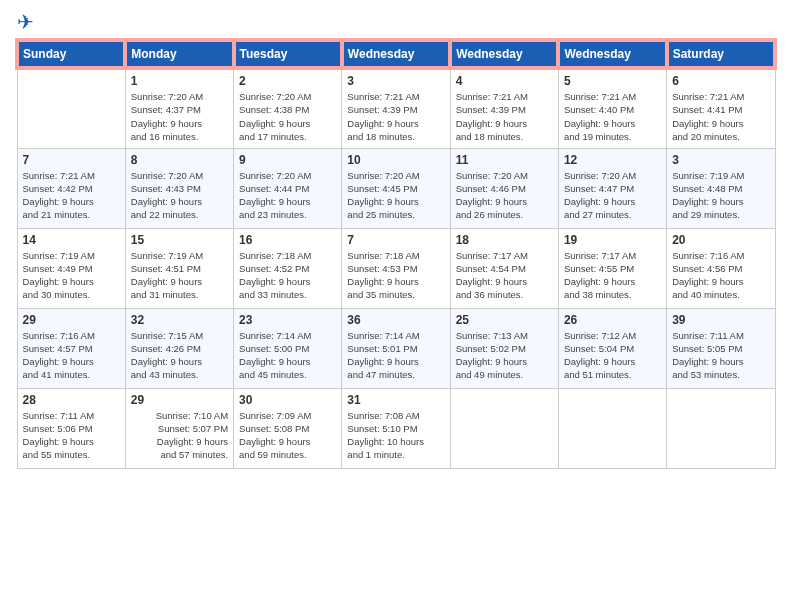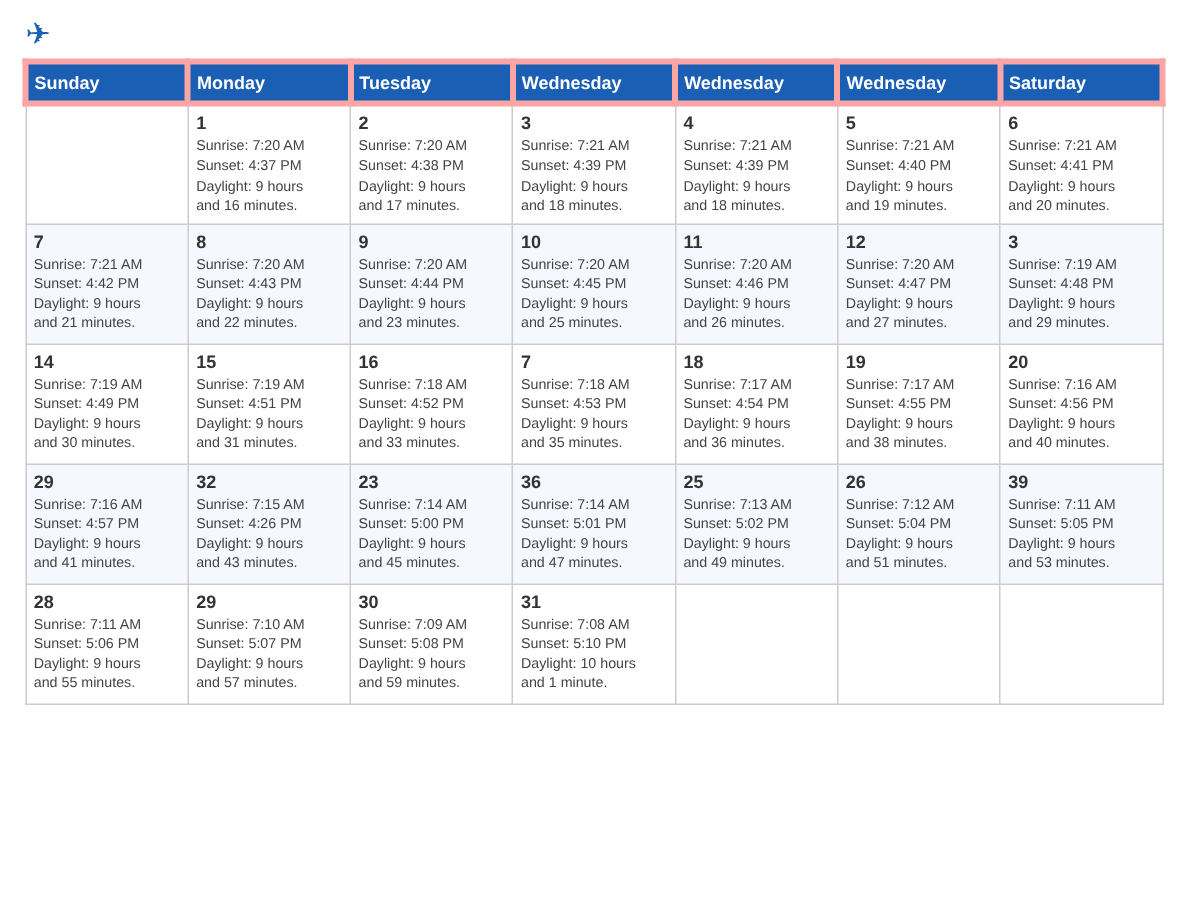--- a/index.html
+++ b/index.html
@@ -323,7 +323,7 @@
           </td>
           <td>
             <span class="day-number">29</span>
-            <div class="day-info" style="white-space: pre-line;">Sunrise: 7:10 AM
+            <div class="day-info" style="white-space: pre-line; text-align: right;">Sunrise: 7:10 AM
 Sunset: 5:07 PM
 Daylight: 9 hours
 and 57 minutes.</div>

